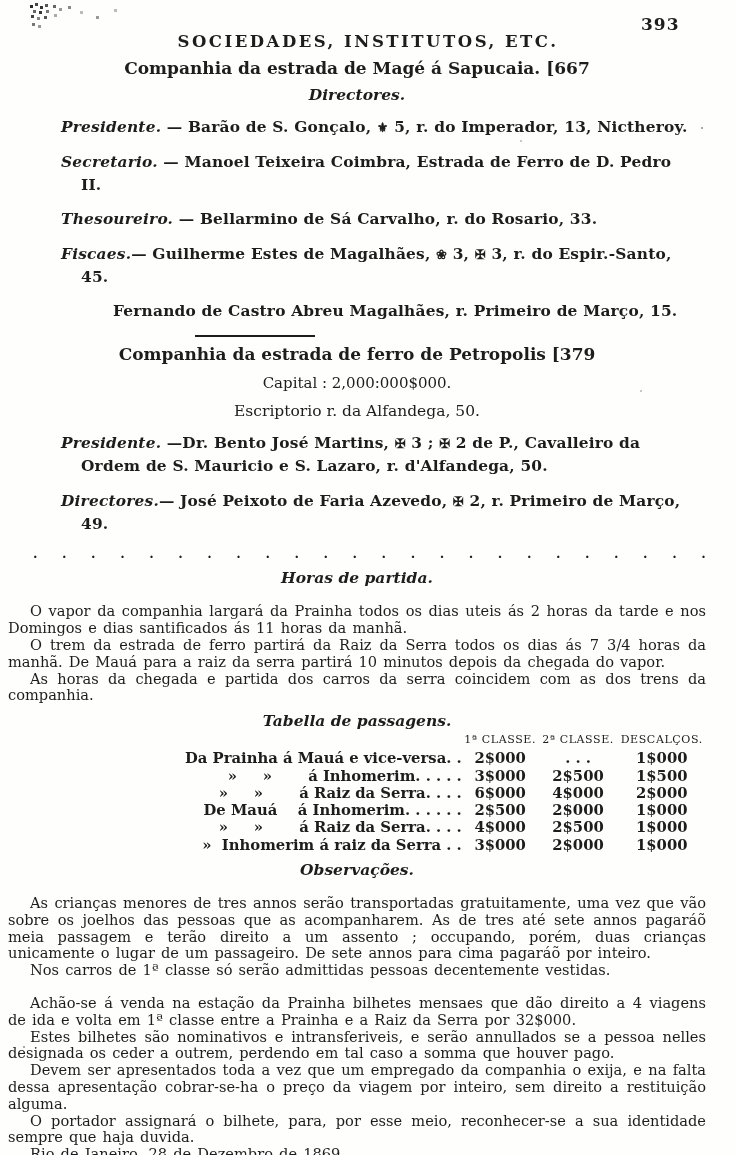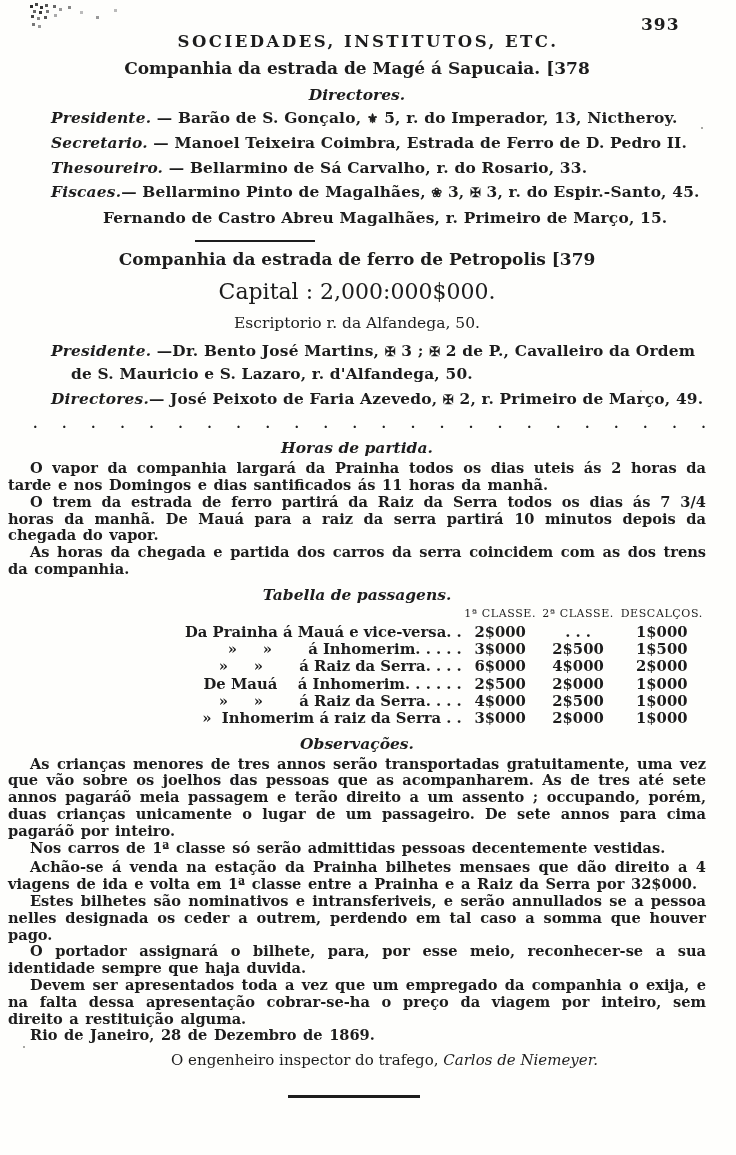--- a/index.html
+++ b/index.html
@@ -114,7 +114,7 @@
 
     <div class="running-head">SOCIEDADES, INSTITUTOS, ETC.</div>
 
-    <div class="sec-title">Companhia da estrada de Magé á Sapucaia. [378</div>
+    <div class="sec-title">Companhia da estrada de Magé á Sapucaia. [667</div>
     <div class="iheading">Directores.</div>
 
     <div class="officers">

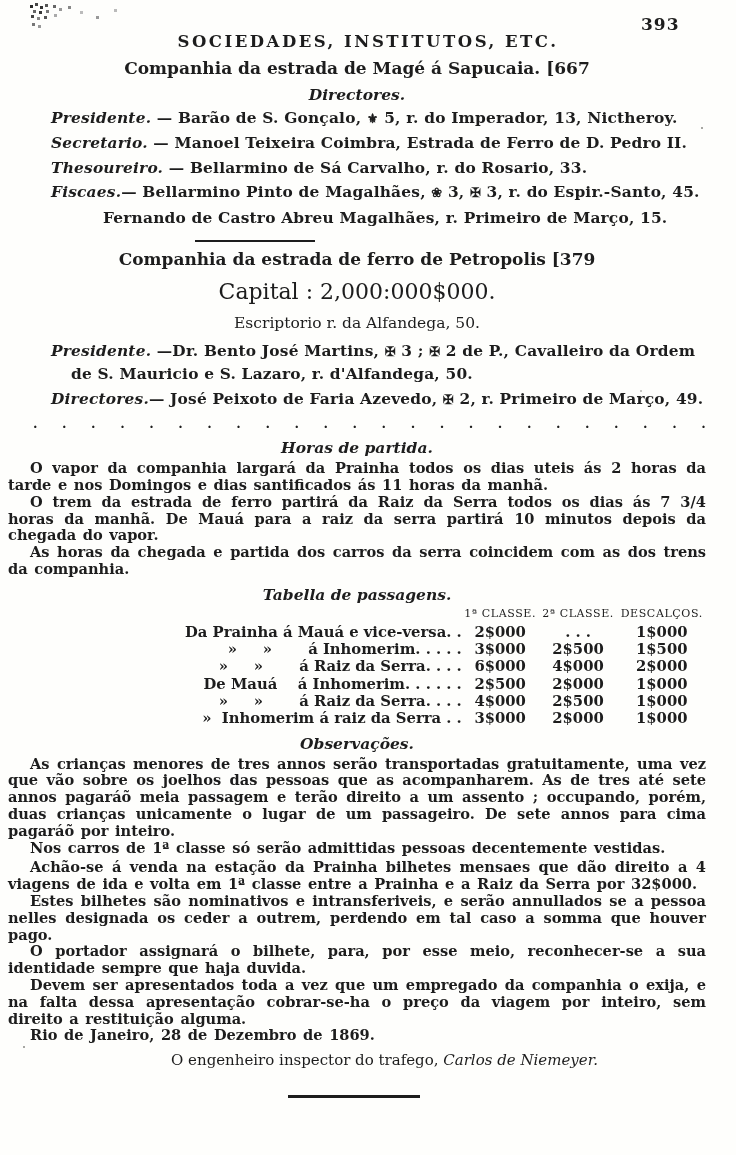--- a/index.html
+++ b/index.html
@@ -38,7 +38,7 @@
 
   .officers{margin:3px 0 0 41px;}
   .off{
-    margin:2px;padding-left:20px;text-indent:-20px;
+    margin:12px;padding-left:20px;text-indent:-20px;
     font-weight:bold;font-size:15.4px;line-height:22.4px;
     letter-spacing:.2px;
   }

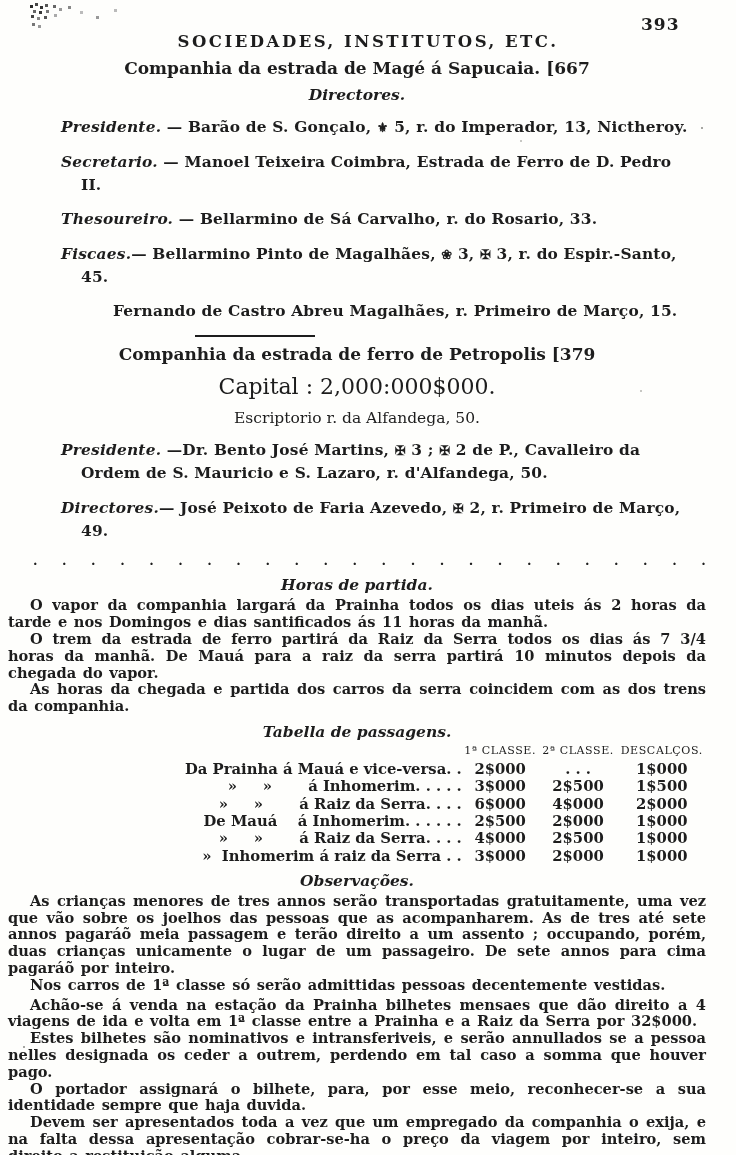--- a/index.html
+++ b/index.html
@@ -121,7 +121,7 @@
       <p class="off"><span class="role">Presidente.</span><span> — Barão de S. Gonçalo, </span><span class="medal">⚜</span><span> 5, r. do Imperador, 13, Nictheroy.</span></p>
       <p class="off"><span class="role">Secretario.</span><span> — Manoel Teixeira Coimbra, Estrada de Ferro de D. Pedro II.</span></p>
       <p class="off"><span class="role">Thesoureiro.</span><span> — Bellarmino de Sá Carvalho, r. do Rosario, 33.</span></p>
-      <p class="off"><span class="role">Fiscaes.</span><span>— Bellarmino Pinto de Magalhães, </span><span class="medal">❀</span><span> 3, </span><span class="medal">✠</span><span> 3, r. do Espir.-Santo, 45.</span></p>
+      <p class="off"><span class="role">Fiscaes.</span><span>— Guilherme Estes de Magalhães, </span><span class="medal">❀</span><span> 3, </span><span class="medal">✠</span><span> 3, r. do Espir.-Santo, 45.</span></p>
       <p class="off off-cont"><span>Fernando de Castro Abreu Magalhães, r. Primeiro de Março, 15.</span></p>
     </div>
 

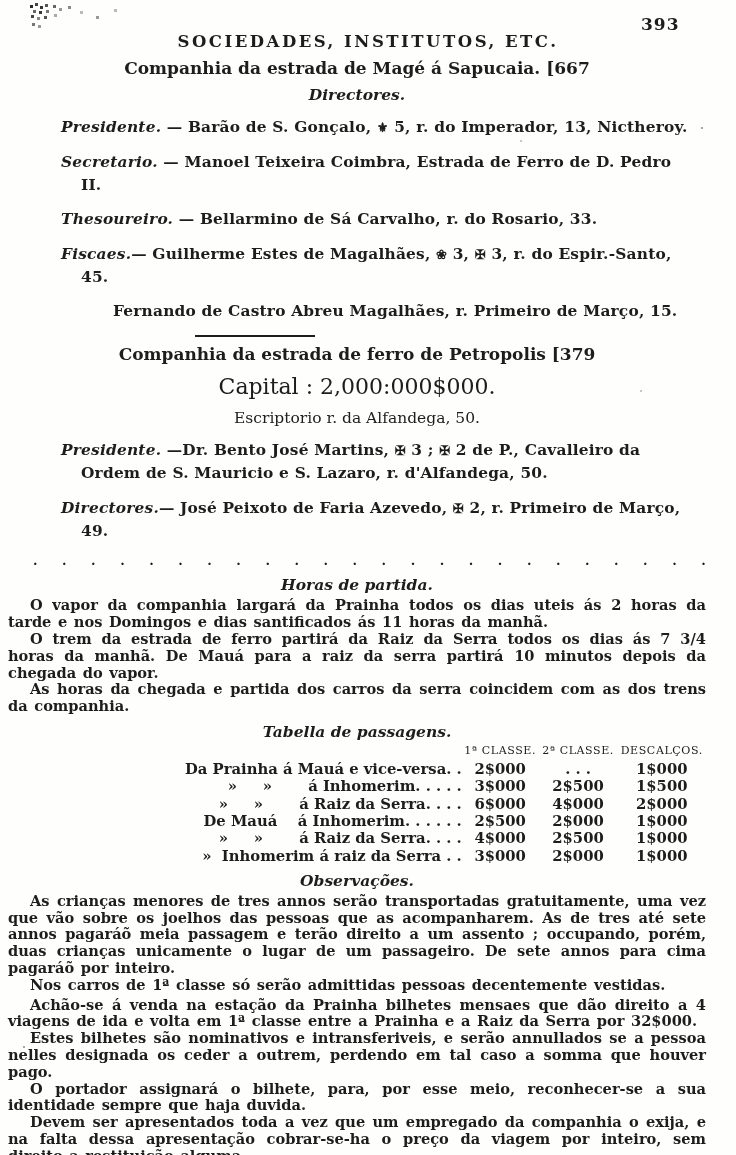--- a/index.html
+++ b/index.html
@@ -33,7 +33,7 @@
     margin:7px 0 3px 0;font-weight:bold;
   }
   .centerline{text-align:center;margin:10px 0 0 0;}
-  .capital{font-size:22px;}
+  .capital{font-size:15px;}
   .office{font-size:15.5px;}
 
   .officers{margin:3px 0 0 41px;}

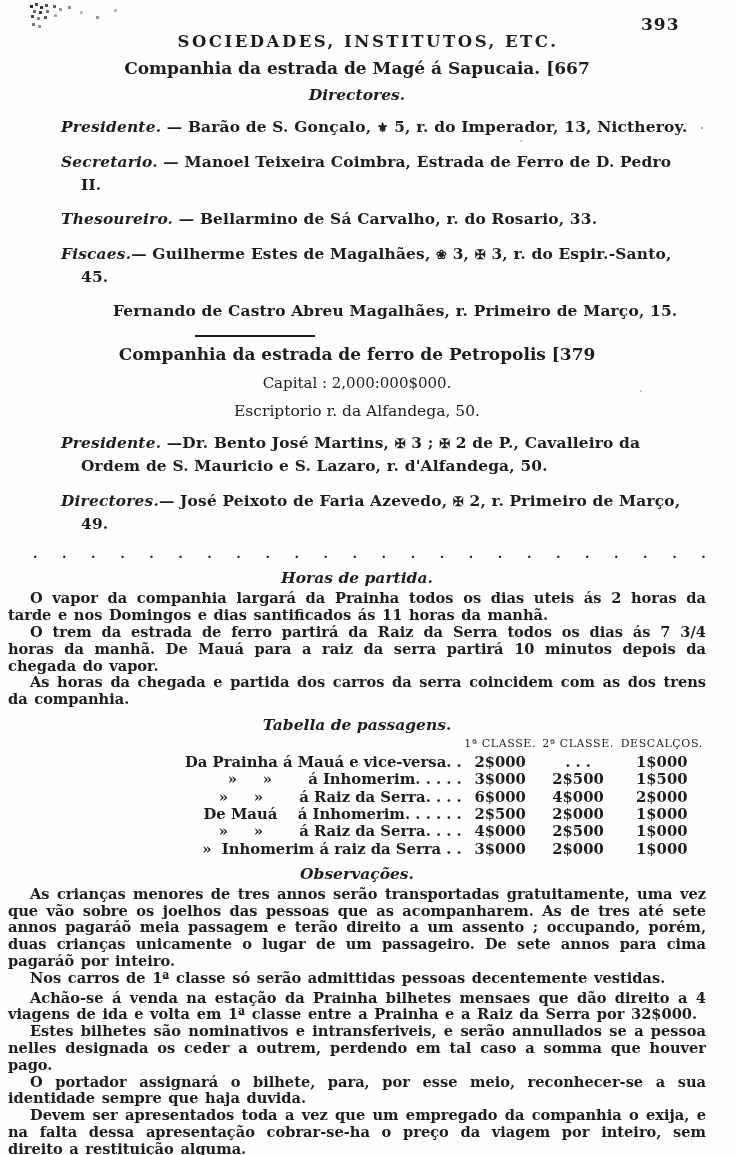--- a/index.html
+++ b/index.html
@@ -55,7 +55,7 @@
     margin:0;text-align:justify;text-indent:22px;
     font-size:14.6px;line-height:16.8px;word-spacing:1.5px;
   }
-  .para-block{margin-top:3px;font-weight:bold;}
+  .para-block{margin-top:16px;}
 
   .fares{
     border-collapse:collapse;margin:3px 0 0 177px;

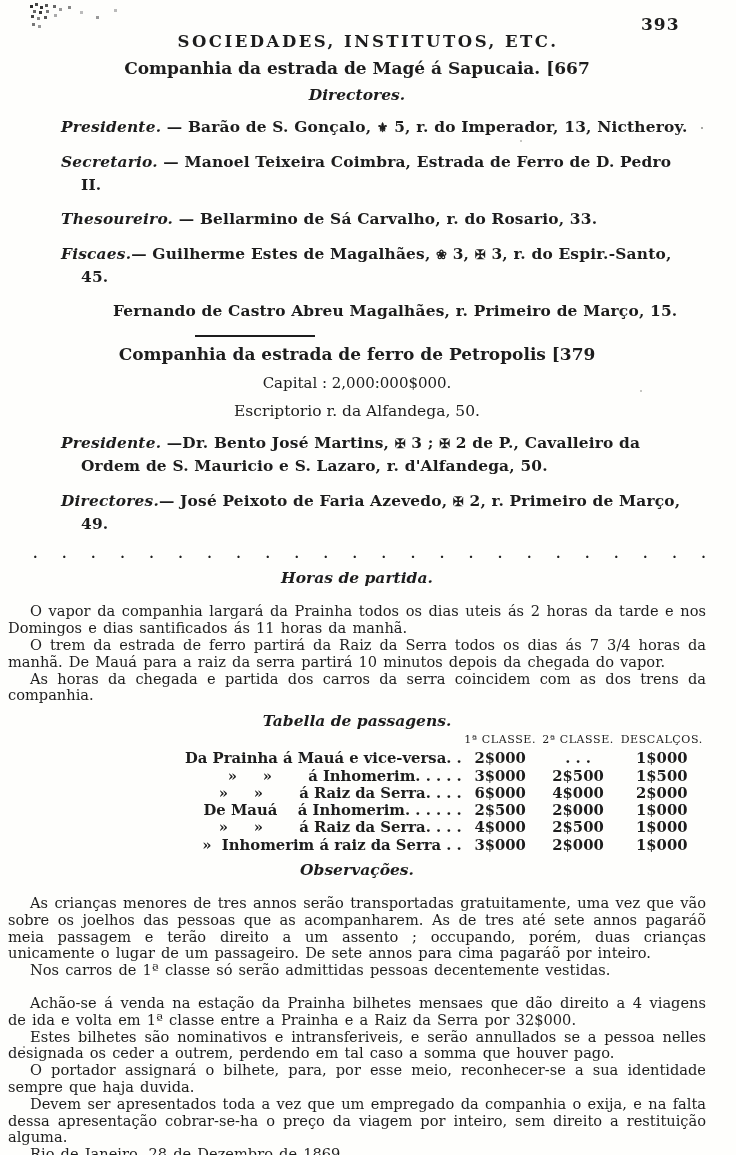--- a/index.html
+++ b/index.html
@@ -204,8 +204,8 @@
     <div class="para-block">
       <p class="para">Achão-se á venda na estação da Prainha bilhetes mensaes que dão direito a 4 viagens de ida e volta em 1ª classe entre a Prainha e a Raiz da Serra por 32$000.</p>
       <p class="para">Estes bilhetes são nominativos e intransferiveis, e serão annullados se a pessoa nelles designada os ceder a outrem, perdendo em tal caso a somma que houver pago.</p>
+      <p class="para">Devem ser apresentados toda a vez que um empregado da companhia o exija, e na falta dessa apresentação cobrar-se-ha o preço da viagem por inteiro, sem direito a restituição alguma.</p>
       <p class="para">O portador assignará o bilhete, para, por esse meio, reconhecer-se a sua identidade sempre que haja duvida.</p>
-      <p class="para">Devem ser apresentados toda a vez que um empregado da companhia o exija, e na falta dessa apresentação cobrar-se-ha o preço da viagem por inteiro, sem direito a restituição alguma.</p>
       <p class="para rio">Rio de Janeiro, 28 de Dezembro de 1869.</p>
     </div>
 

